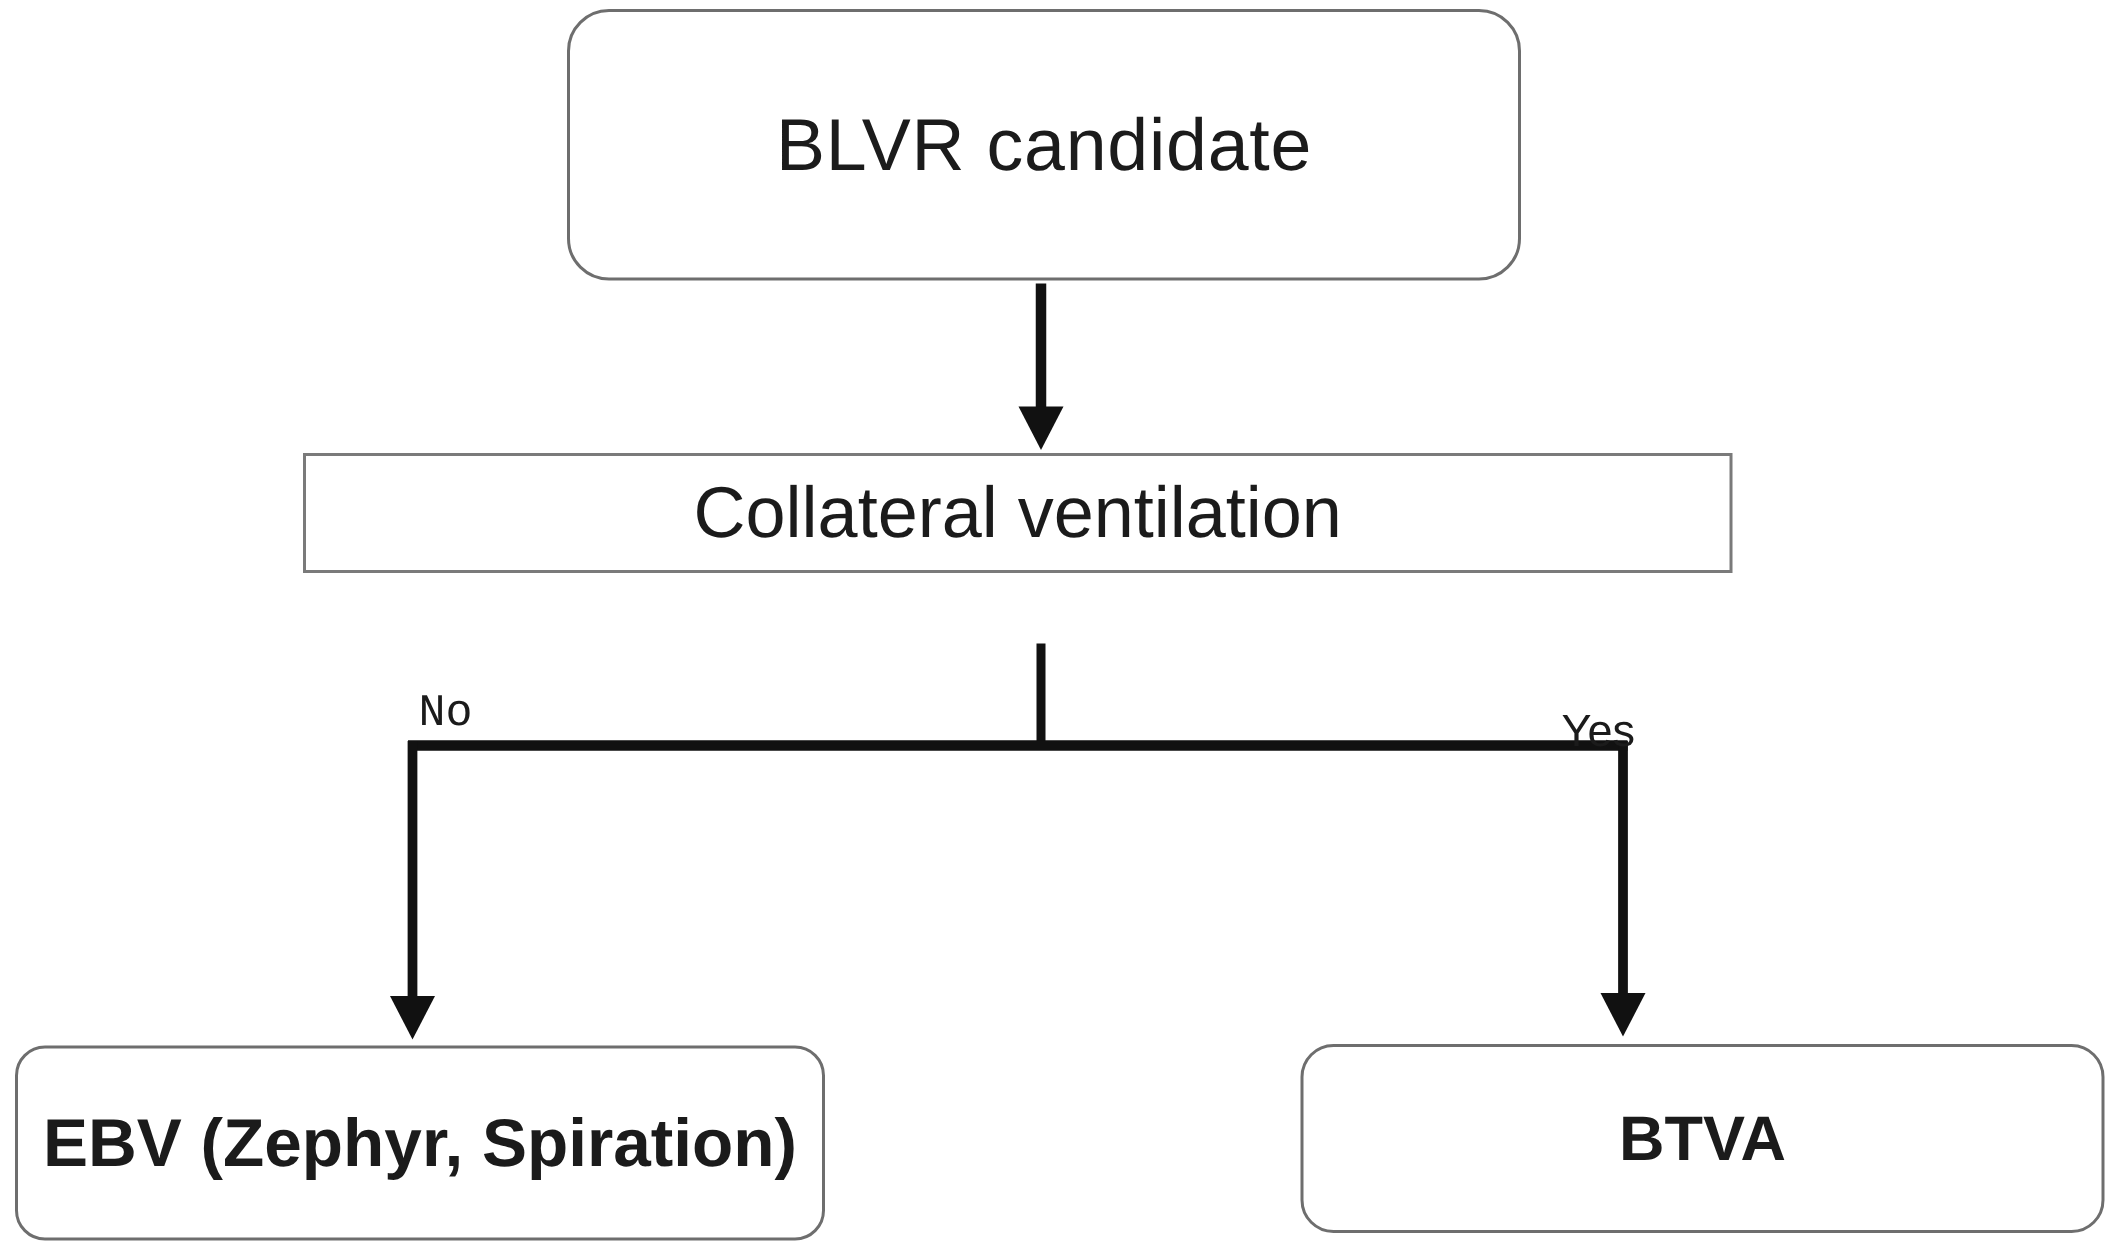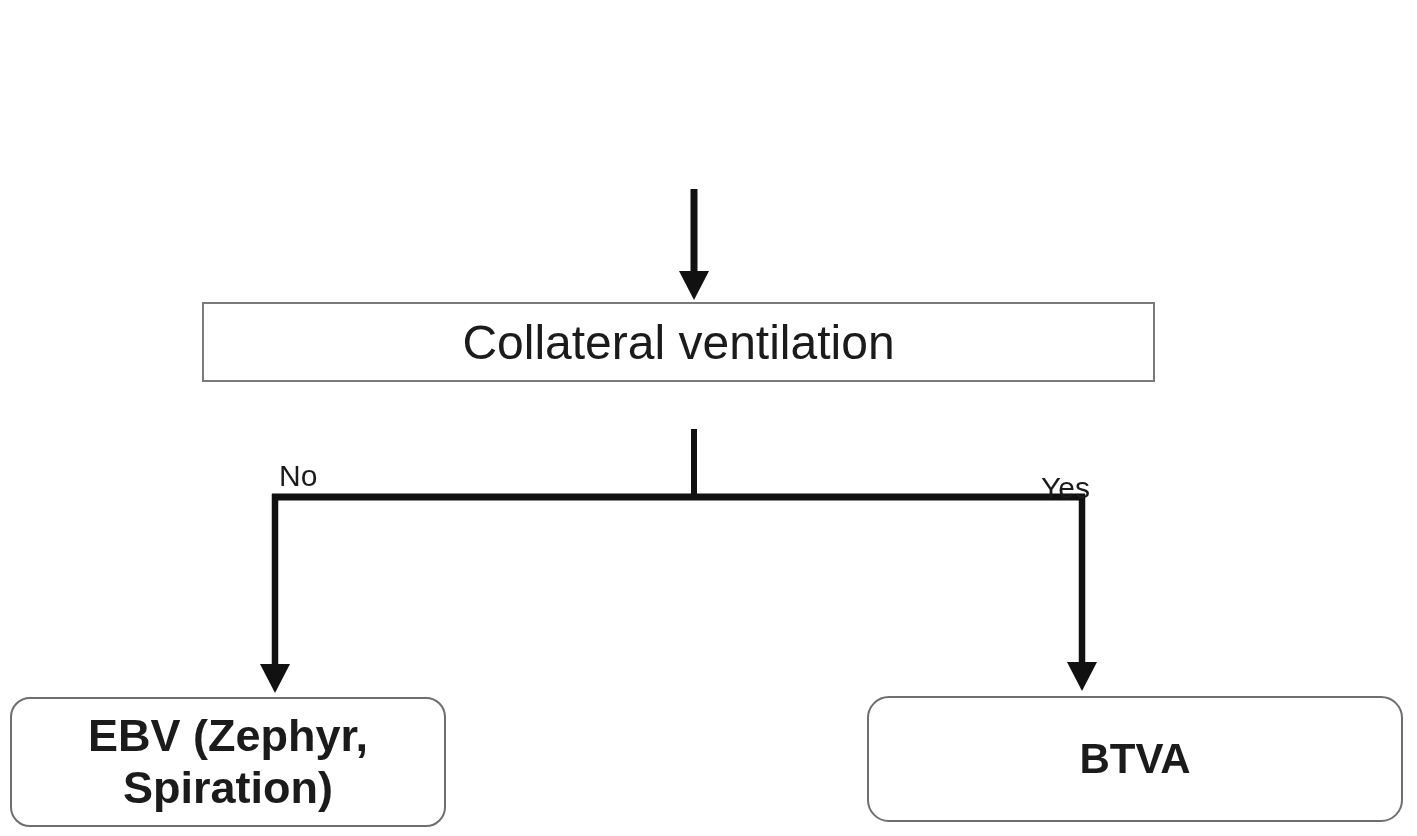--- a/index.html
+++ b/index.html
@@ -98,6 +98,9 @@
     <polygon points="1067,662 1097,662 1082,691"></polygon>
   </svg>
 
+  <div id="node-root" class="node node-rounded">
+    <span>BLVR candidate</span>
+  </div>
 
   <div id="node-decision" class="node node-rect">
     <span>Collateral ventilation</span>

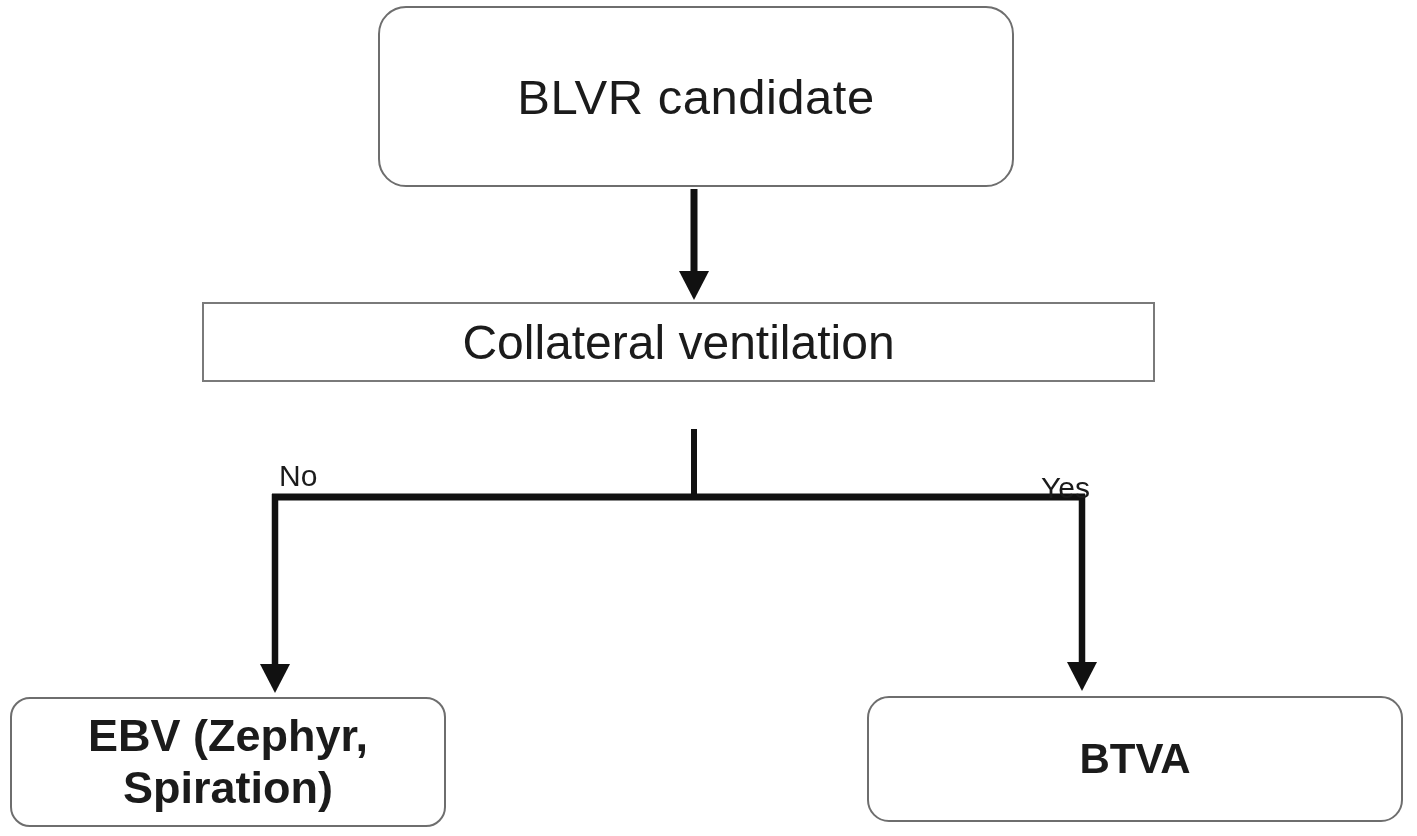--- a/index.html
+++ b/index.html
@@ -65,7 +65,7 @@
     font-size: 30px;
     color: #1b1b1b;
   }
-  #label-no  { left: 279px; top: 459px; }
+  #label-no  { left: 279px; top: 459px; font-family: Liberation Mono, monospace; }
   #label-yes { left: 1041px; top: 471px; }
   #connectors {
     position: absolute;

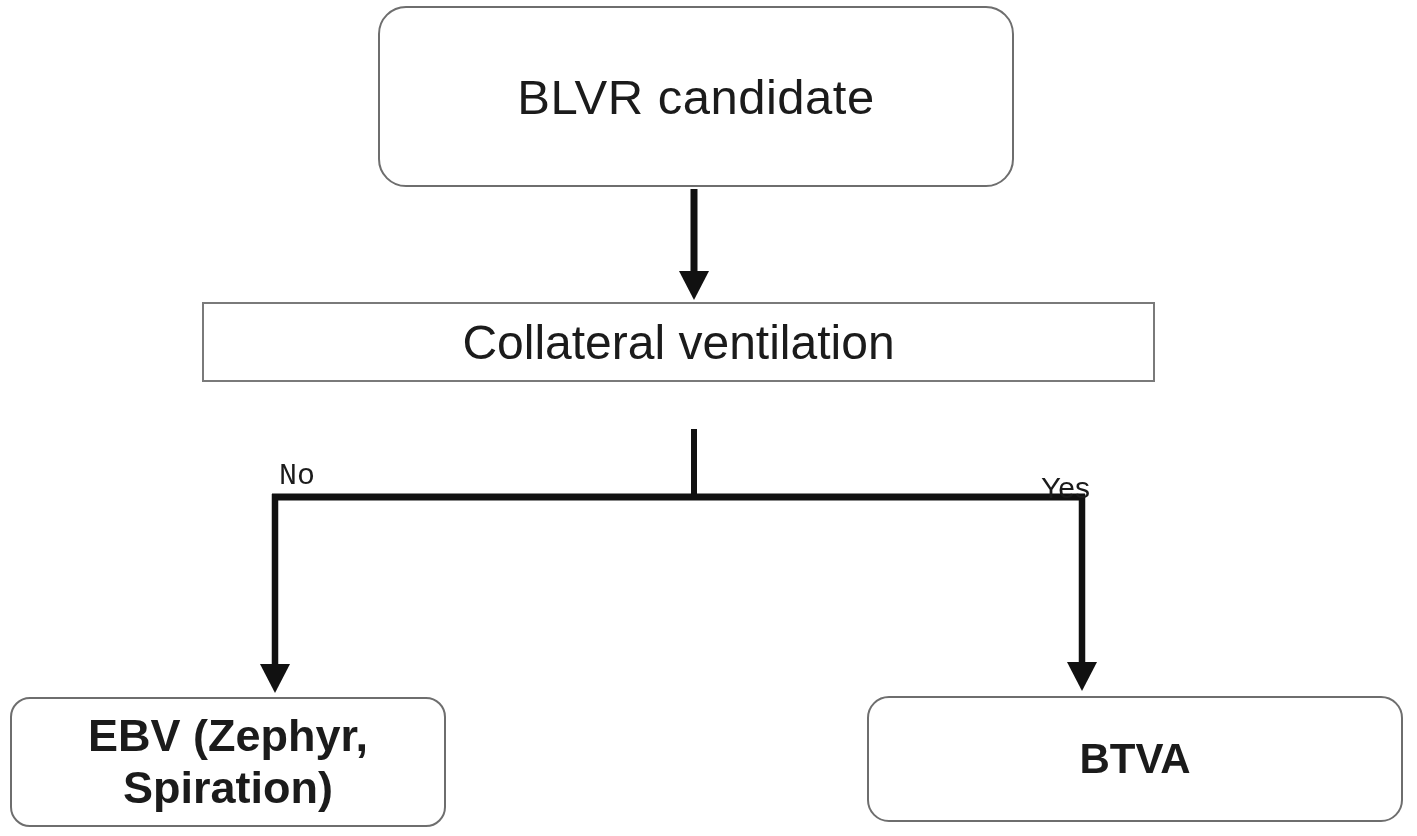--- a/index.html
+++ b/index.html
@@ -46,7 +46,7 @@
   }
   #node-outcome-no {
     left: 10px; top: 697px;
-    width: 436px; height: 130px;
+    width: 540px; height: 130px;
     border-radius: 20px;
     font-size: 45px;
     font-weight: bold;

